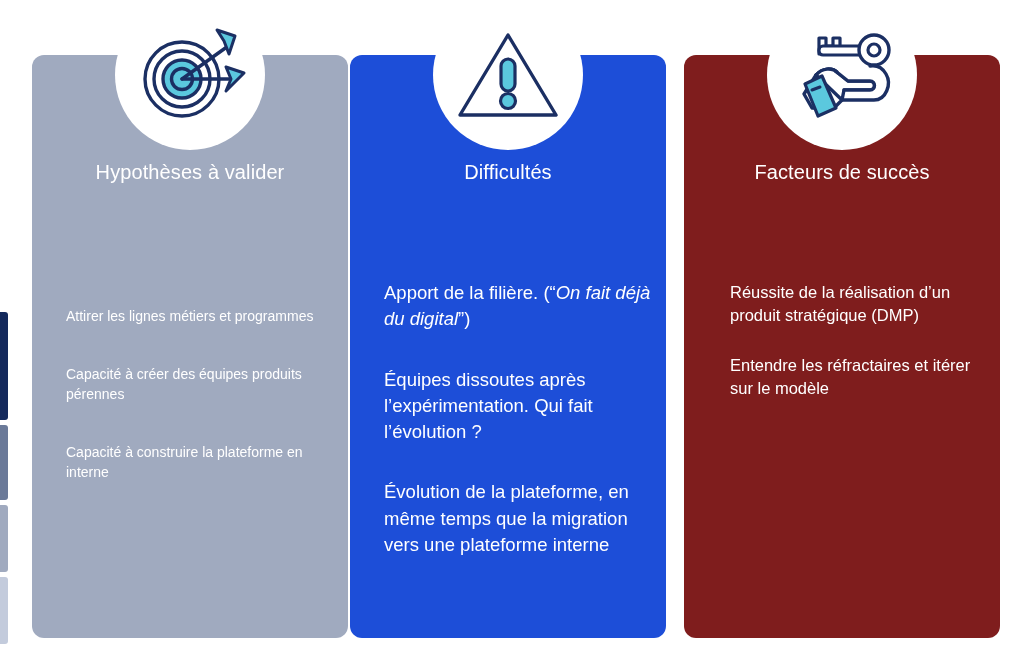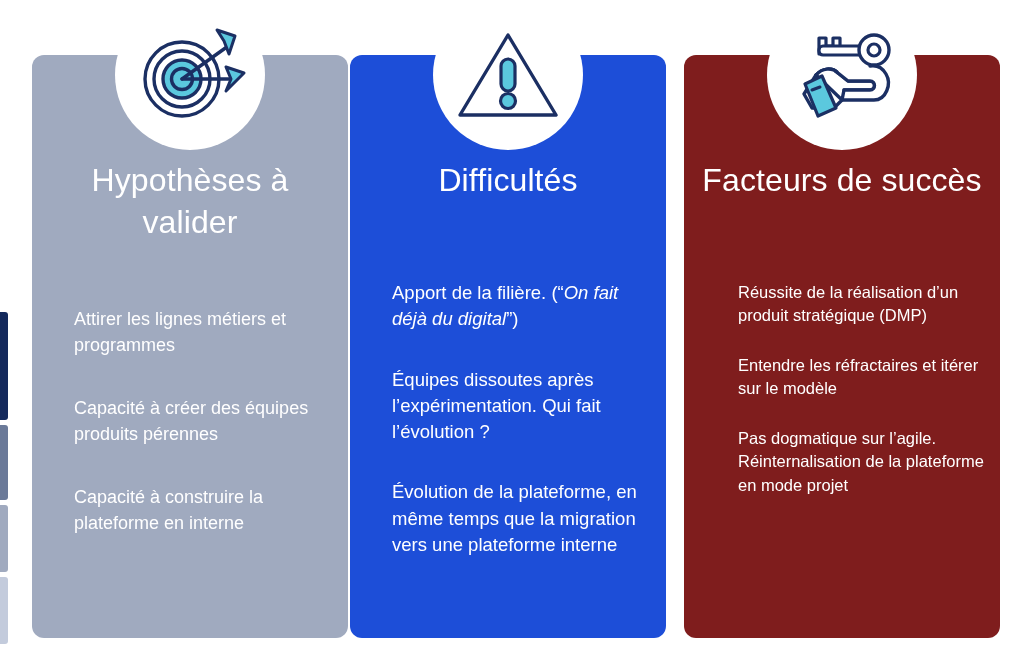--- a/index.html
+++ b/index.html
@@ -57,7 +57,7 @@
     left:0; right:0;
     text-align:center;
     color:#ffffff;
-    font-size:32px;
+    font-size:20px;
     line-height:1.32;
     font-weight:400;
     letter-spacing:0.1px;

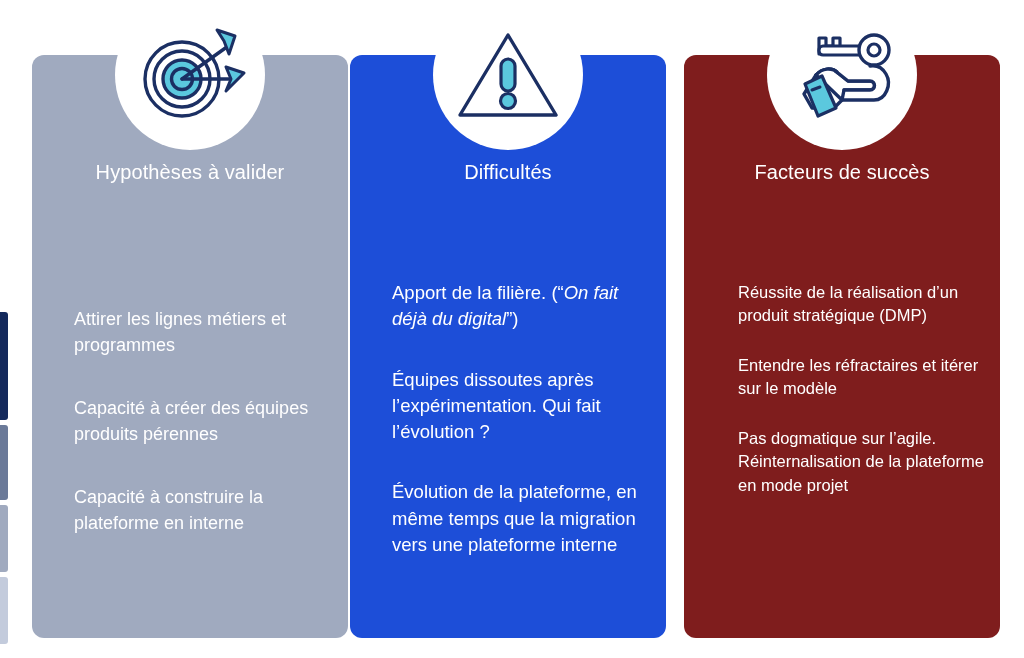--- a/index.html
+++ b/index.html
@@ -66,7 +66,7 @@
 
   .body-list {
     position:absolute;
-    left:16px; right:0;
+    left:8px; right:0;
     padding:0 10px 0 26px;
   }
   .col-1 .body-list { top:252px; }

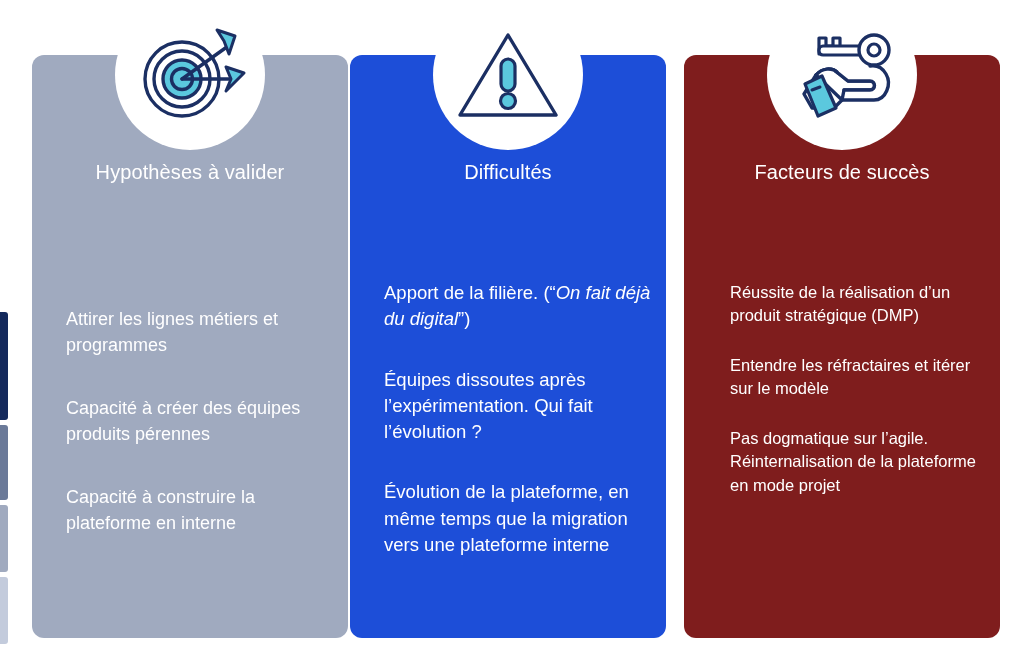--- a/index.html
+++ b/index.html
@@ -79,7 +79,7 @@
     line-height:1.42;
     font-weight:400;
   }
-  .col-1 .item { margin-bottom:38px; font-size:18px; }
+  .col-1 .item { margin-bottom:38px; font-size:14px; }
   .col-2 .item { margin-bottom:34px; font-size:18.5px; }
   .col-3 .item { margin-bottom:26px; font-size:16.5px; }
   .item:last-child { margin-bottom:0; }

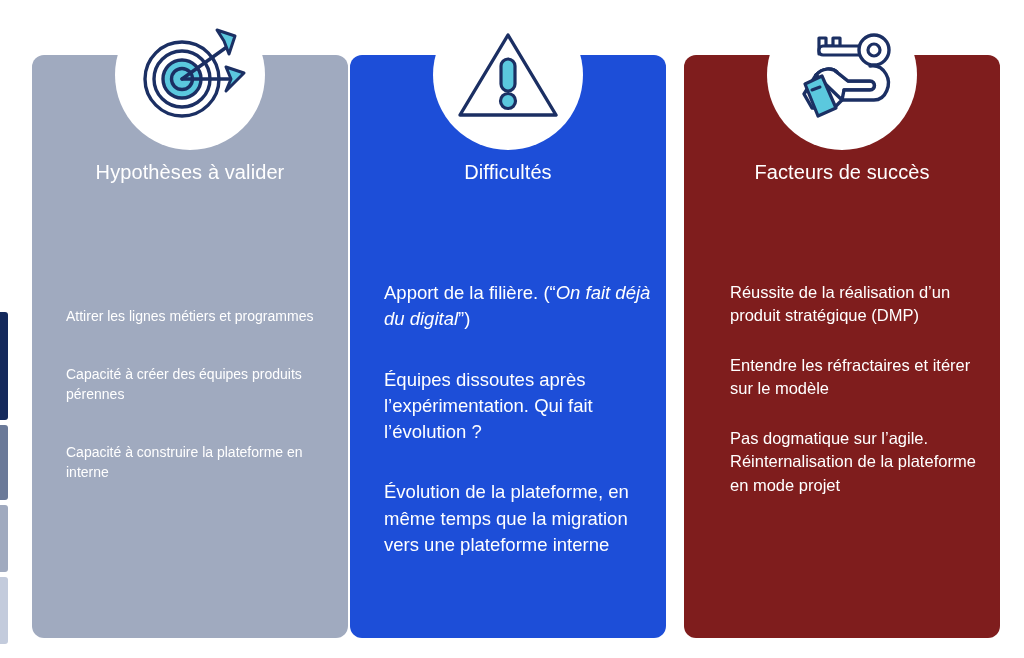--- a/index.html
+++ b/index.html
@@ -162,7 +162,6 @@
     <div class="body-list">
       <div class="item">Réussite de la réalisation d’un produit stratégique (DMP)</div>
       <div class="item">Entendre les réfractaires et itérer sur le modèle</div>
-      <div class="item">Pas dogmatique sur l’agile. Réinternalisation de la plateforme en  mode projet</div>
     </div>
   </div>
 

